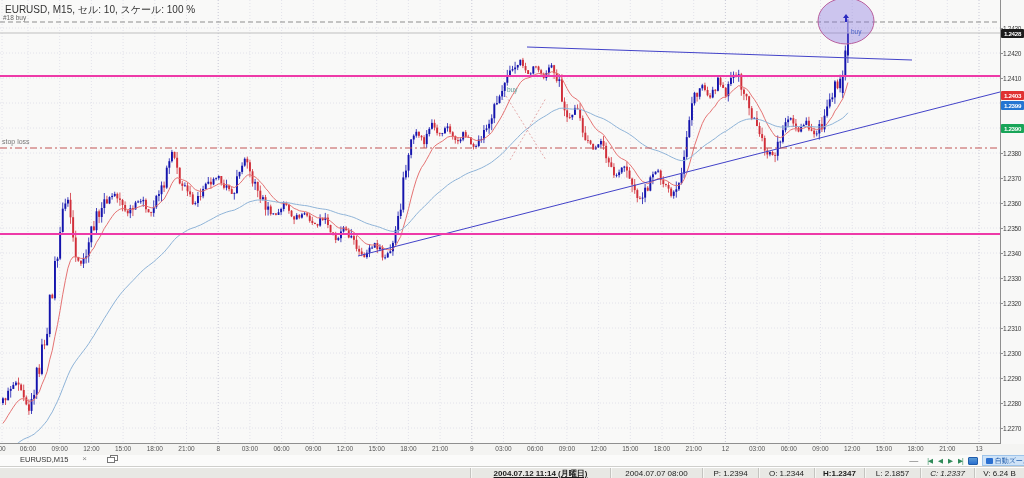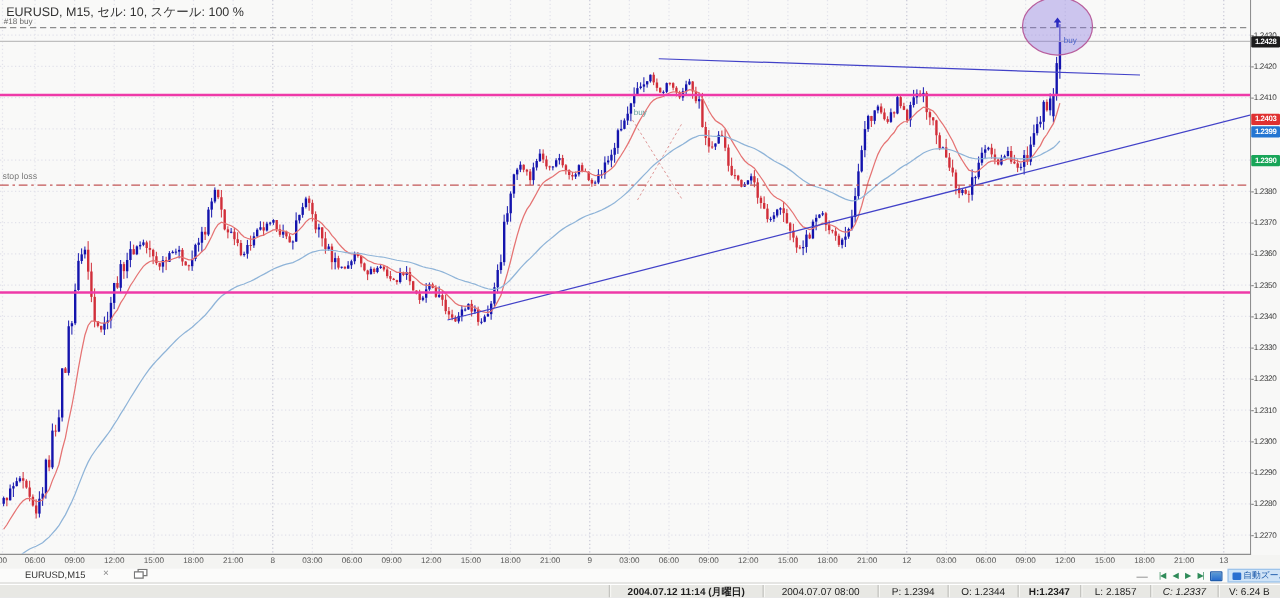--- a/index.html
+++ b/index.html
@@ -869,7 +869,7 @@
 
   <div class="status-bar" id="status-bar">
     <div class="sb-spacer"></div>
-  <div class="sb-cell b" style="width: 123px;">2004.07.12 11:14 (月曜日)</div>
+  <div class="sb-cell b" style="width: 140px; text-decoration: underline;">2004.07.12 11:14 (月曜日)</div>
       <div class="sb-cell" style="width: 92px;">2004.07.07 08:00</div>
       <div class="sb-cell" style="width: 56px;">P: 1.2394</div>
       <div class="sb-cell" style="width: 56px;">O: 1.2344</div>

